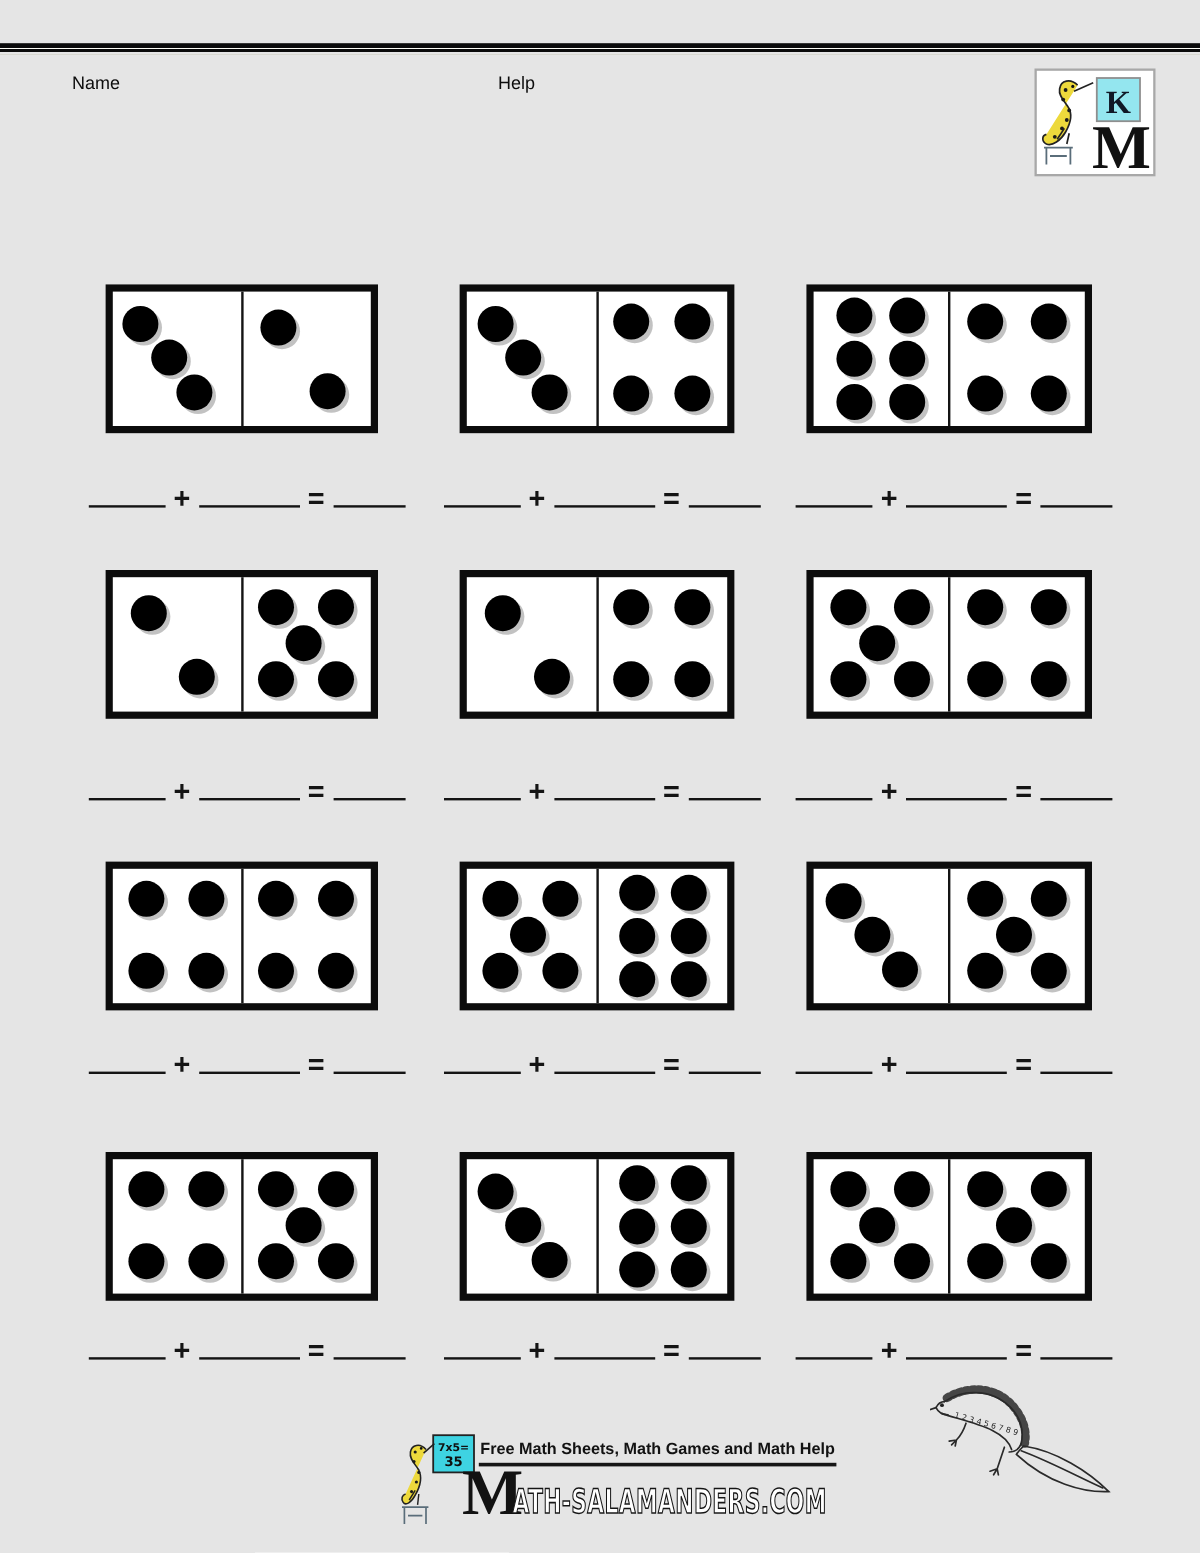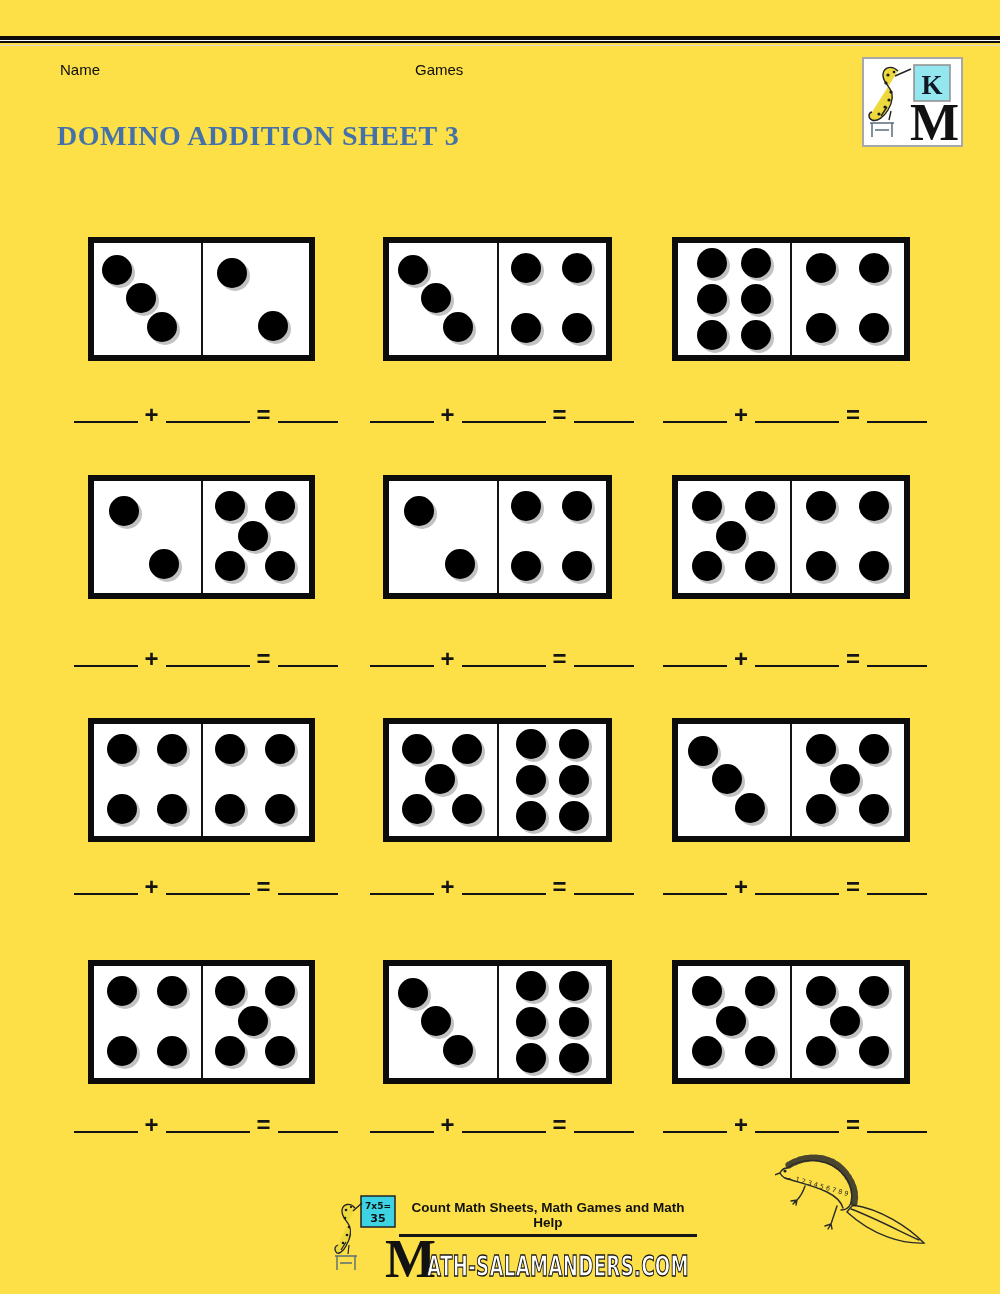--- a/index.html
+++ b/index.html
@@ -5,7 +5,7 @@
   html,body{margin:0;padding:0;background:#fff;}
   .sheet{
     position:relative;width:1000px;height:1294px;overflow:hidden;
-    background:#fde047;font-family:"Liberation Sans",sans-serif;color:#0d0d0d;
+    background:#e5e5e5;font-family:"Liberation Sans",sans-serif;color:#0d0d0d;
   }
   .top-rule{
     position:absolute;left:0;right:0;top:36px;height:11px;

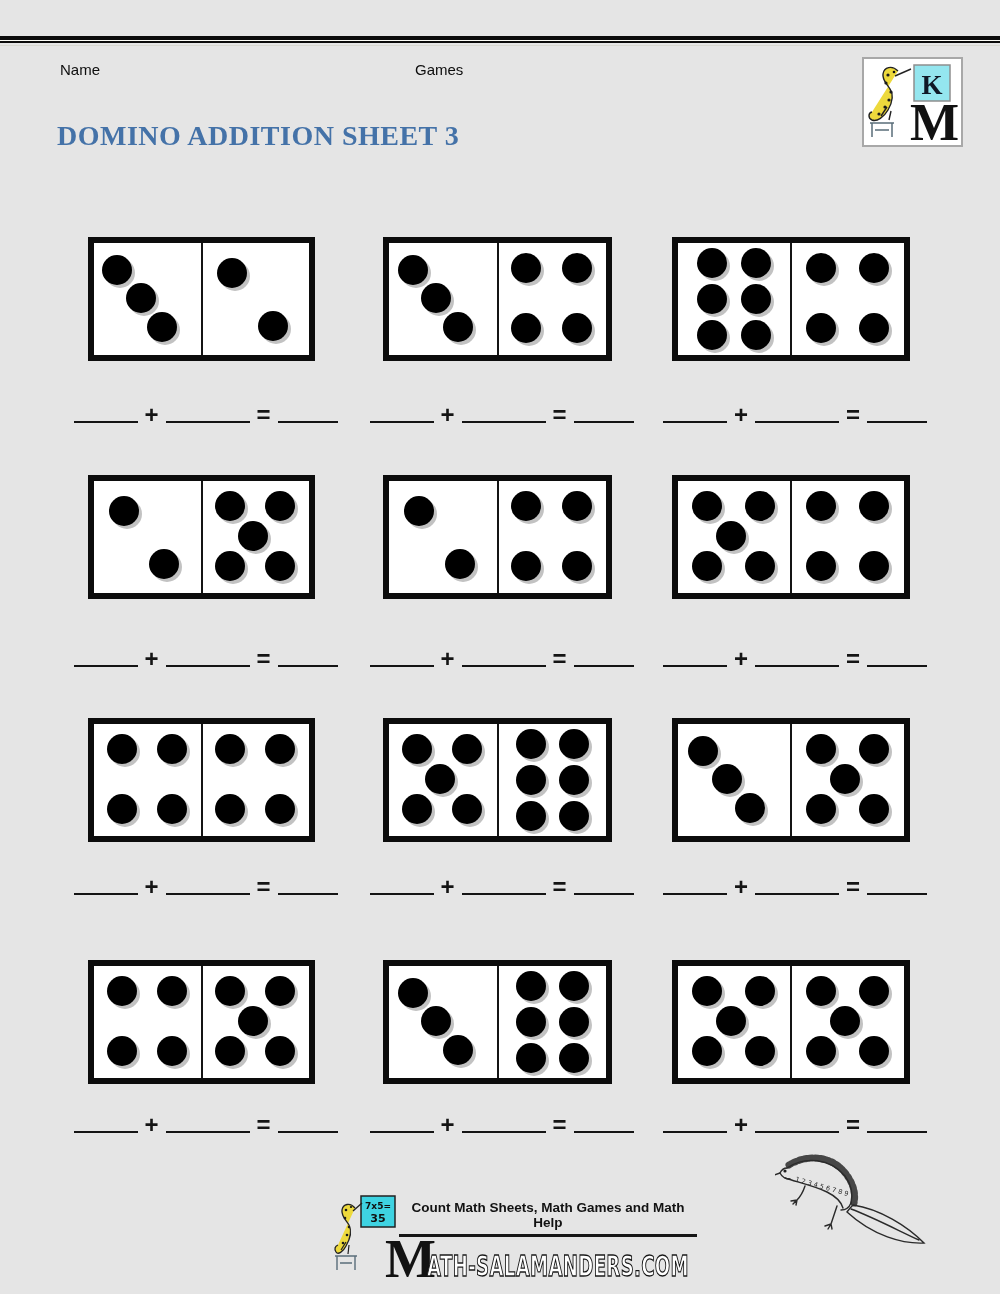--- a/index.html
+++ b/index.html
@@ -64,7 +64,7 @@
   <div class="top-rule"></div>
 
   <div class="name-label">Name</div>
-  <div class="date-label">Games</div>
+  <div class="date-label">Help</div>
 
   <div class="corner-logo">
     <svg width="97" height="86" viewBox="0 0 97 86">

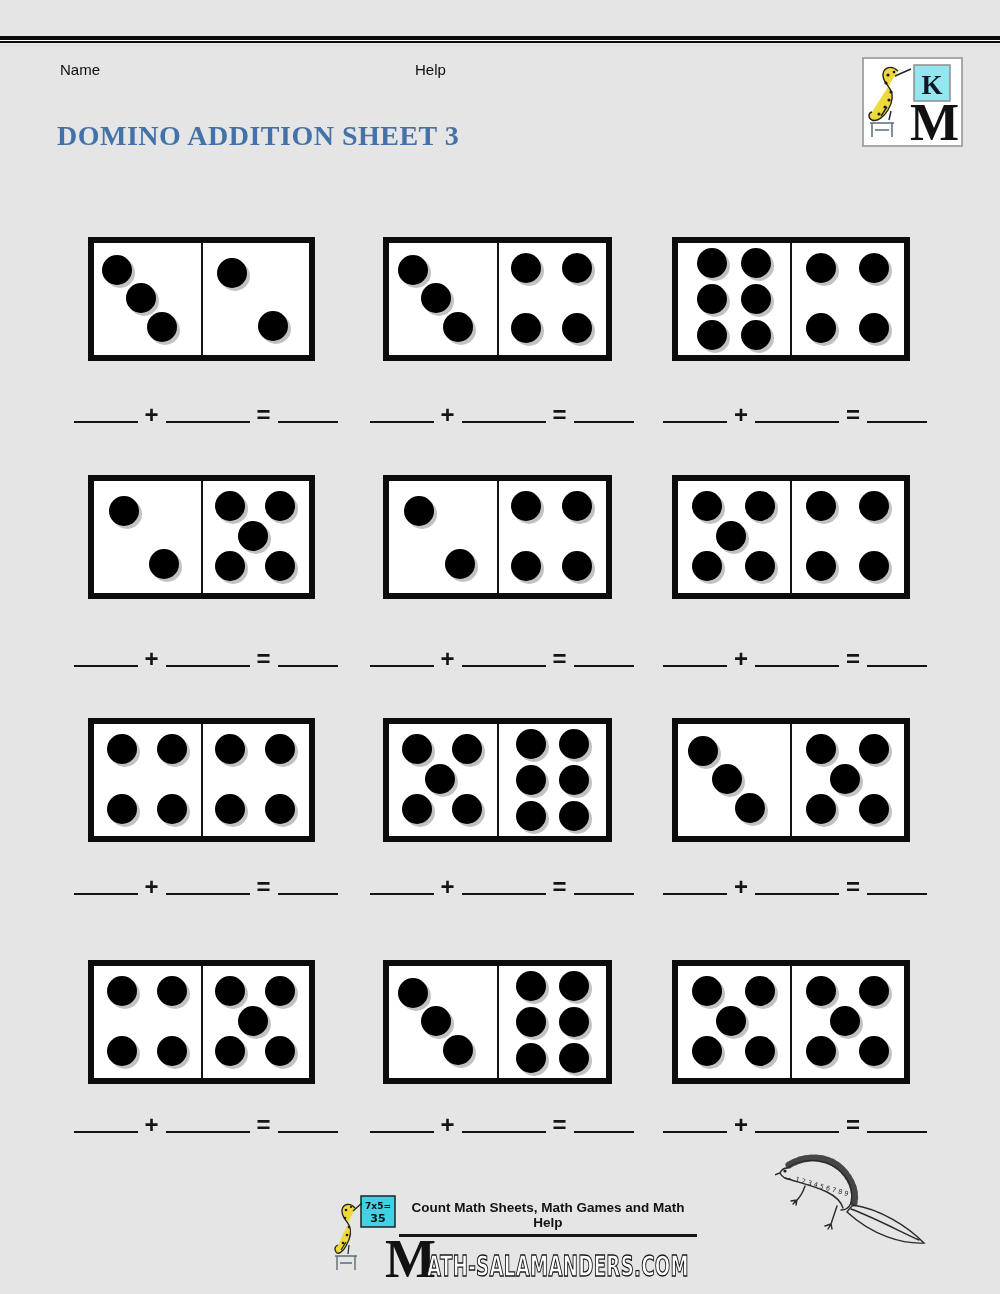--- a/index.html
+++ b/index.html
@@ -88,7 +88,6 @@
     </svg>
   </div>
 
-  <h1 class="page-title" style="color: rgb(68, 114, 168);">DOMINO ADDITION SHEET 3</h1>
 
   <div id="domino-grid">
       <div class="domino" style="left: 88px; top: 237px; width: 227px;">

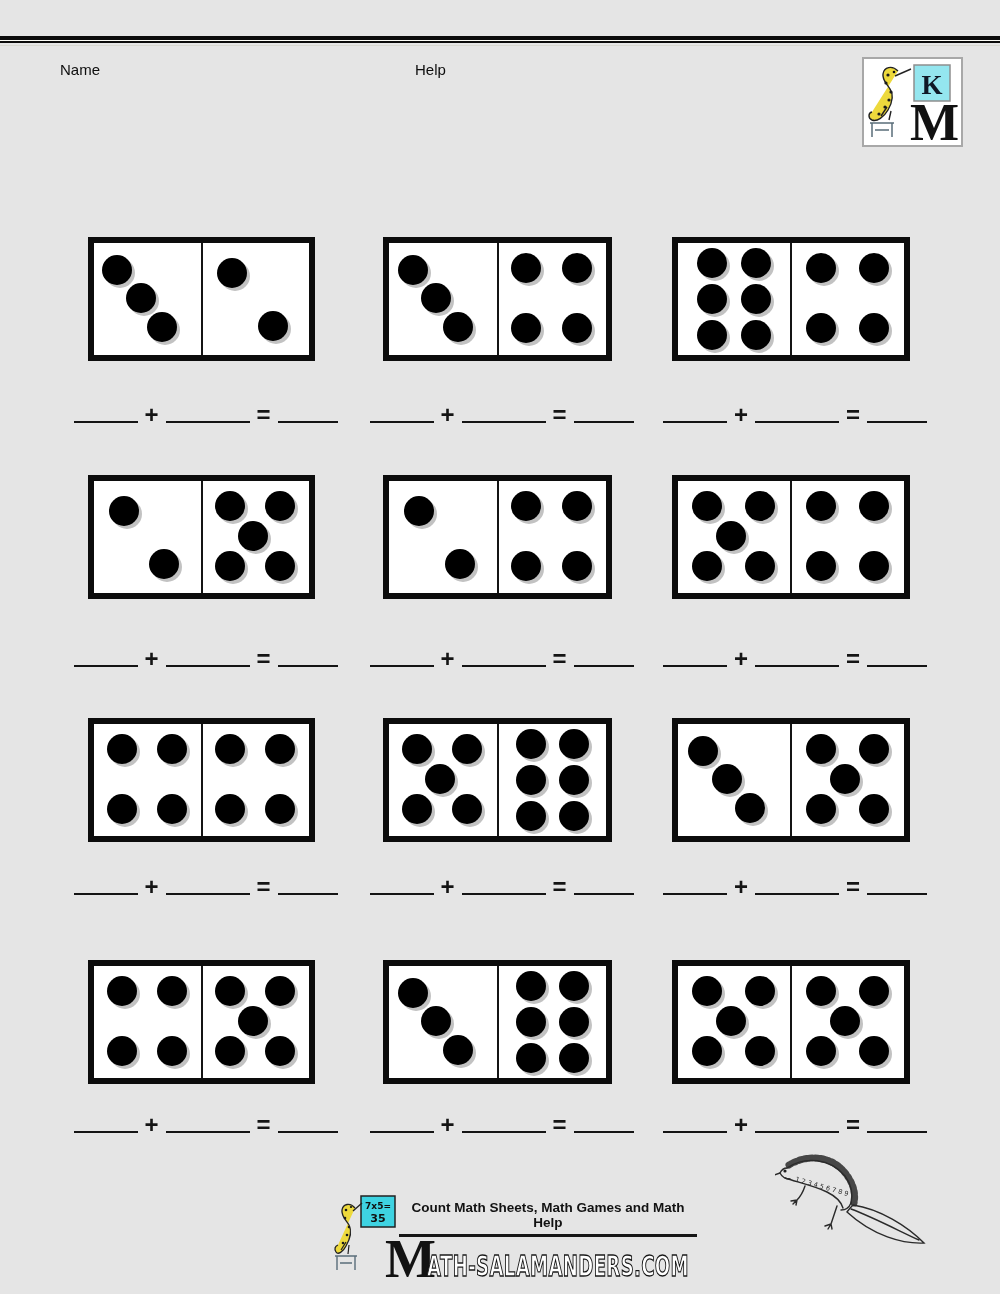--- a/index.html
+++ b/index.html
@@ -295,7 +295,7 @@
       <path d="M2,62 H24 M4,62 V76 M22,62 V76 M7,69 H19" stroke="#5a6d7a" stroke-width="1.4" fill="none"></path>
     </svg>
     <div class="footer-col">
-      <div class="tagline">Count Math Sheets, Math Games and Math Help</div>
+      <div class="tagline">Free Math Sheets, Math Games and Math Help</div>
       <div class="footer-line"></div>
       <svg class="wordmark" width="310" height="44" viewBox="0 0 310 44">
         <text x="0" y="39" font-size="54" font-weight="bold" fill="#121212" font-family="Liberation Serif, serif">M</text>

